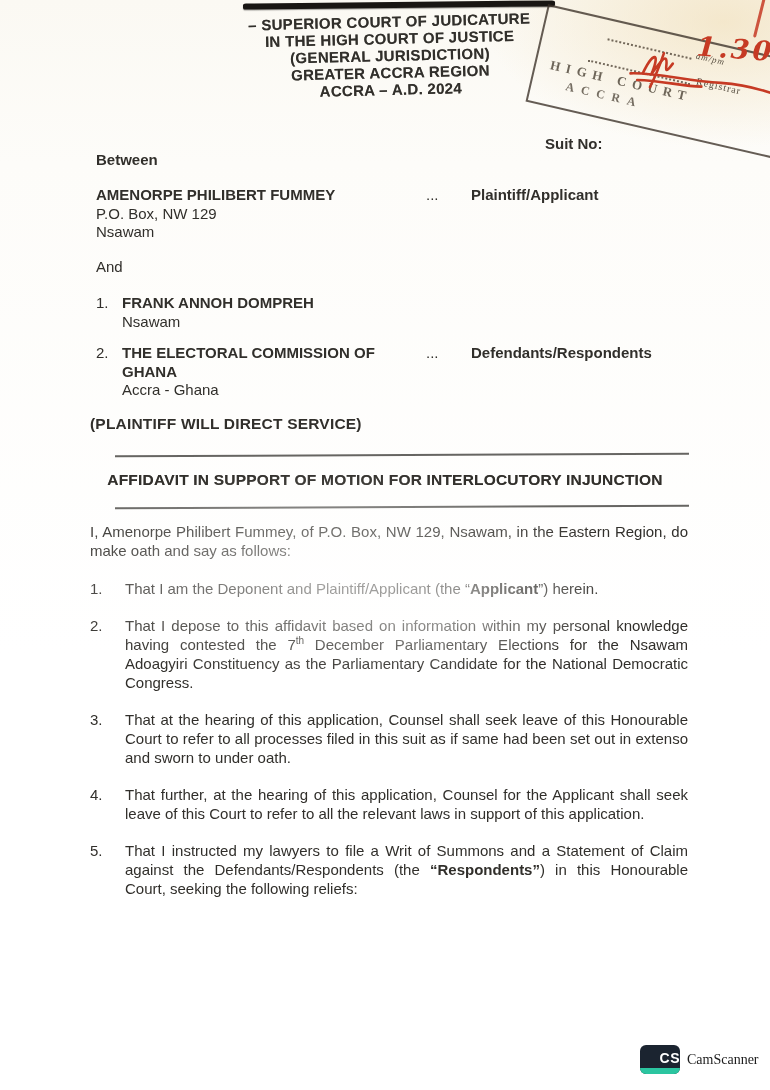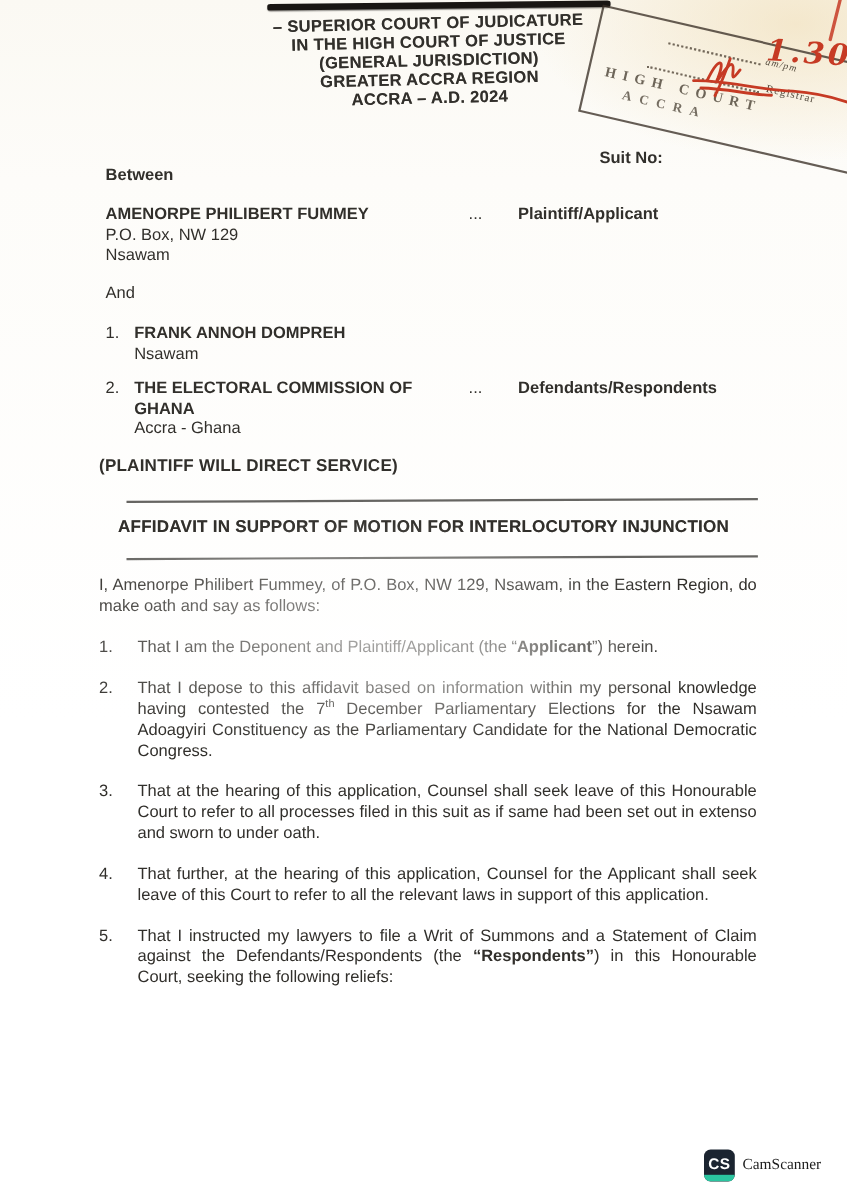--- a/index.html
+++ b/index.html
@@ -92,7 +92,7 @@
   .cs-footer{position:absolute;left:640px;top:1045px;display:flex;align-items:center;z-index:6;}
   .cs-icon{
     width:28px;height:29px;border-radius:6px;background:#1b2430;position:relative;
-    display:flex;align-items:center;justify-content:center;overflow:hidden;
+    display:flex;align-items:center;justify-content:flex-end;overflow:hidden;padding-left:12px;
   }
   .cs-icon span{color:#fff;font-weight:700;font-size:14px;letter-spacing:.5px;margin-top:-4px;}
   .cs-icon::after{content:"";position:absolute;left:0;right:0;bottom:0;height:6px;background:#2bc5a0;}

